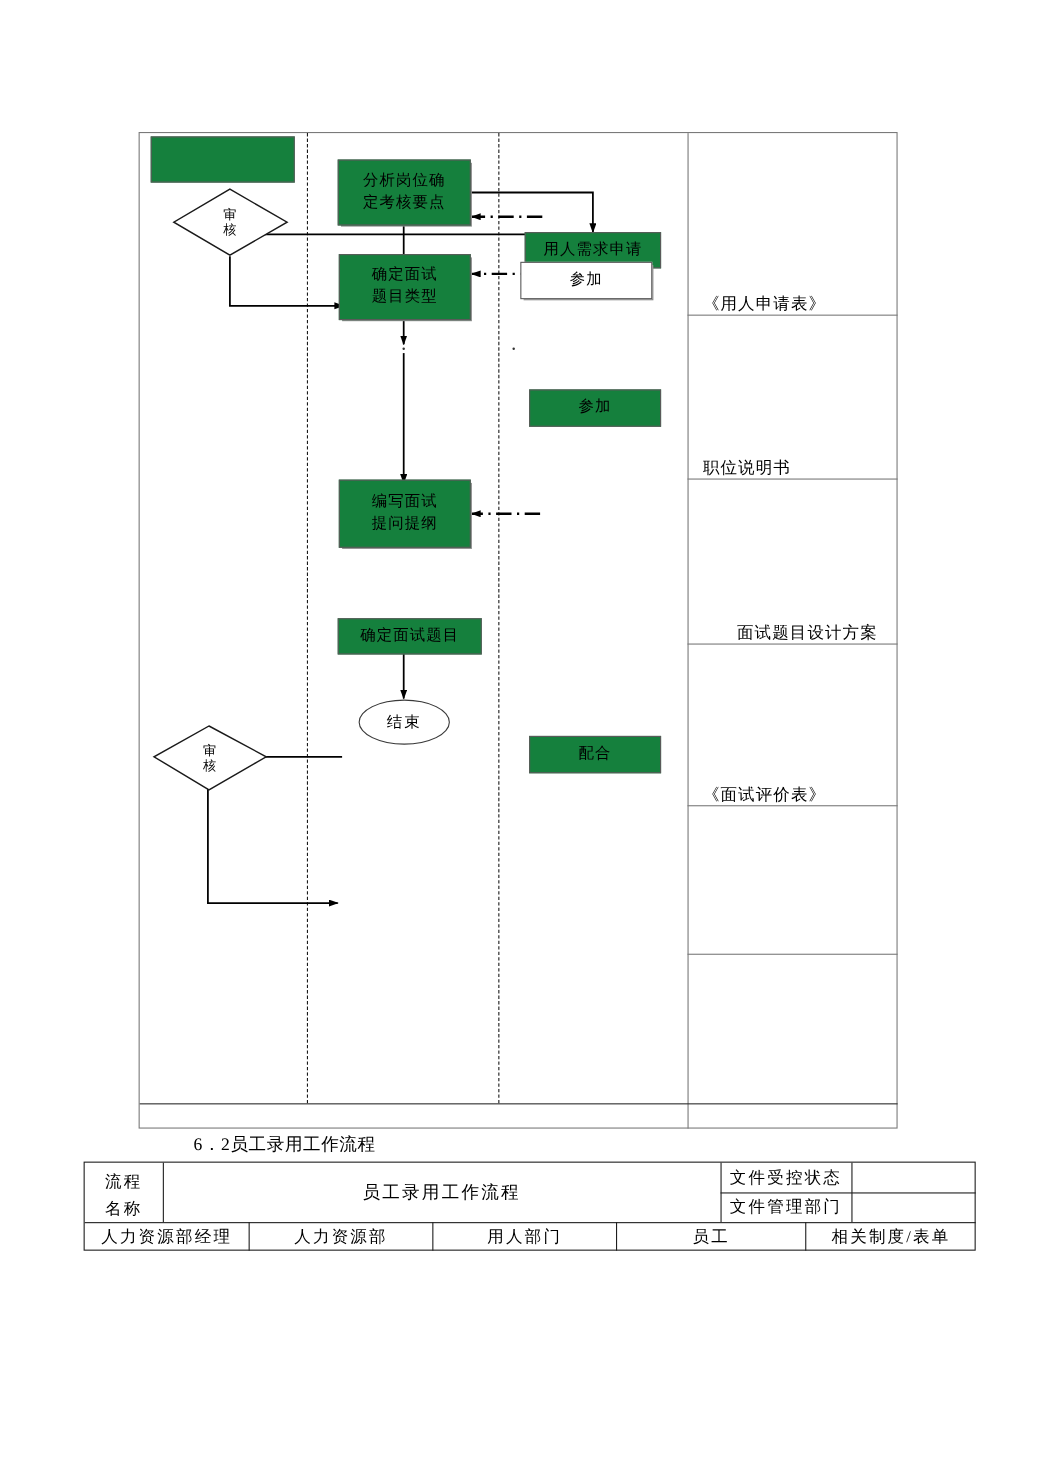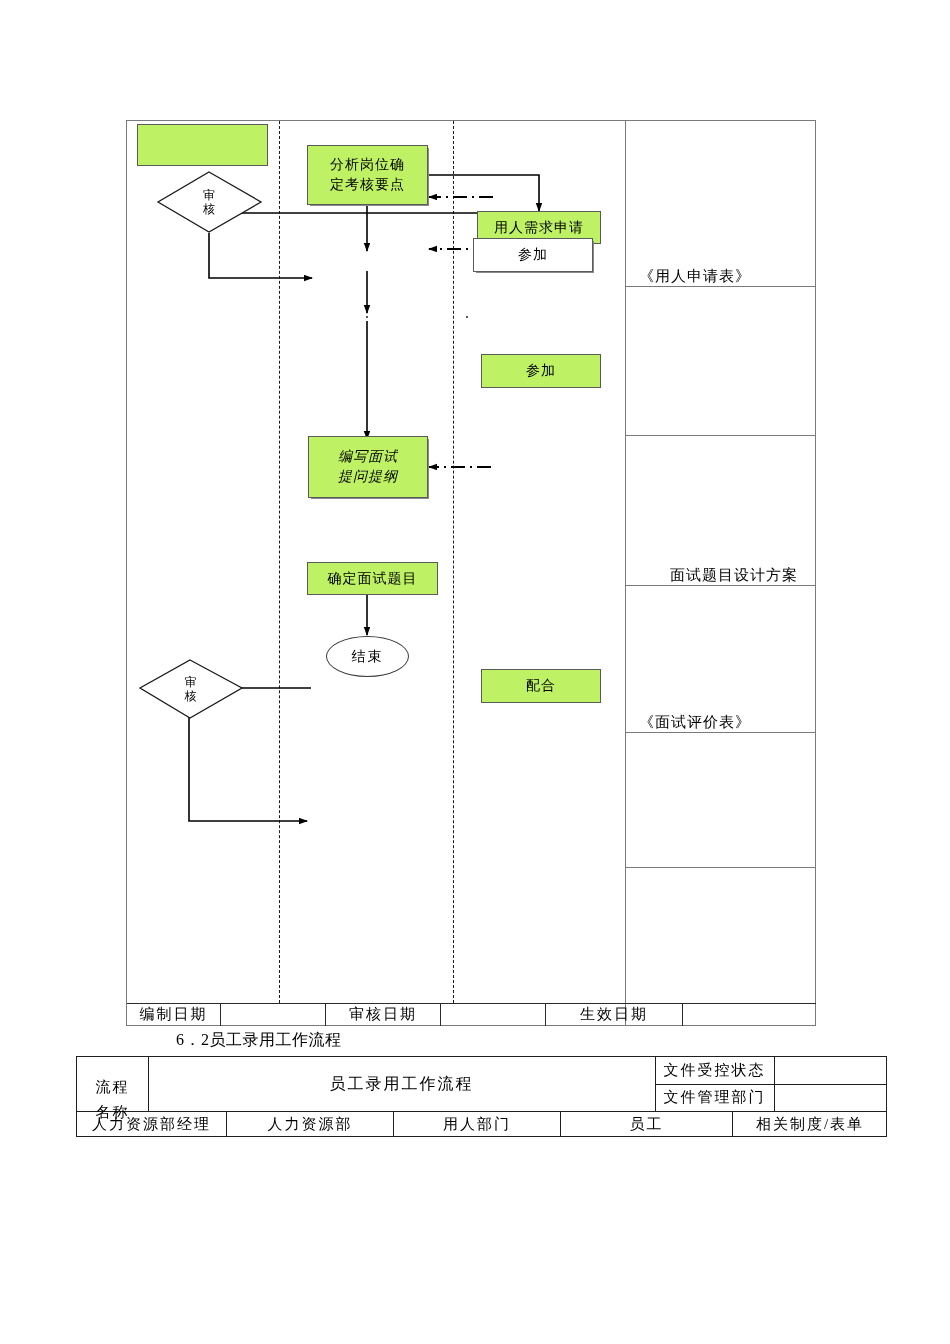--- a/index.html
+++ b/index.html
@@ -33,7 +33,7 @@
 
   
   .pbox{
-    border:1px solid #5a5a5a;background:#bef264;
+    border:1px solid #5a5a5a;background:#15803d;
     font-size:14px;line-height:20px;
     display:flex;align-items:center;justify-content:center;text-align:center;
     letter-spacing:1px;

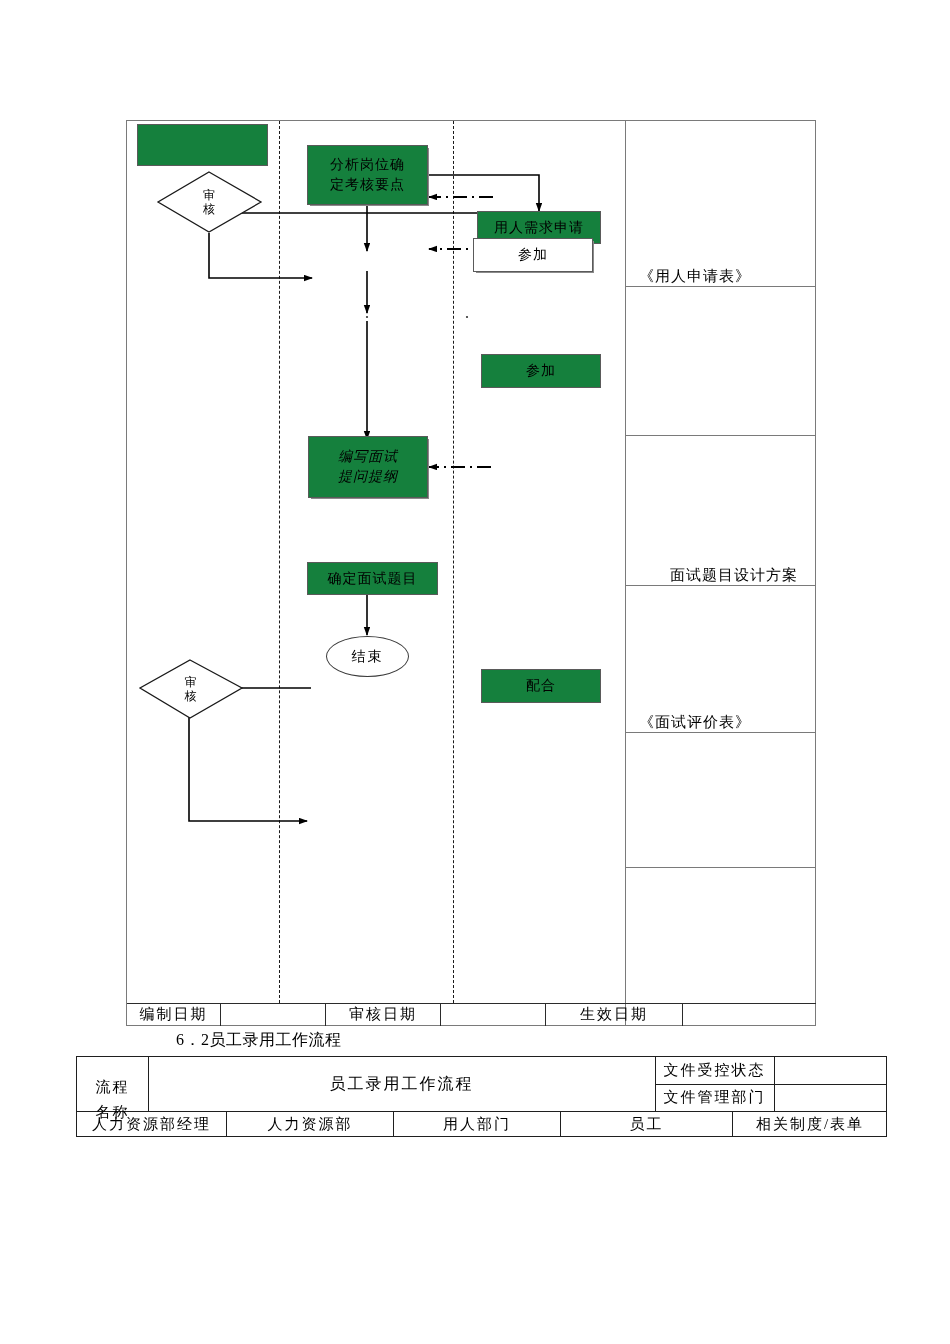--- a/index.html
+++ b/index.html
@@ -171,6 +171,10 @@
     <span>定考核要点</span>
   </div>
 
+  <div class="abs pbox sh" style="left:181px;top:110px;width:120px;height:60px;flex-direction:column;">
+    <span>确定面试</span>
+    <span>题目类型</span>
+  </div>
 
 
   <div class="abs pbox sh" style="left:181px;top:315px;width:120px;height:62px;flex-direction:column;font-style:italic;">

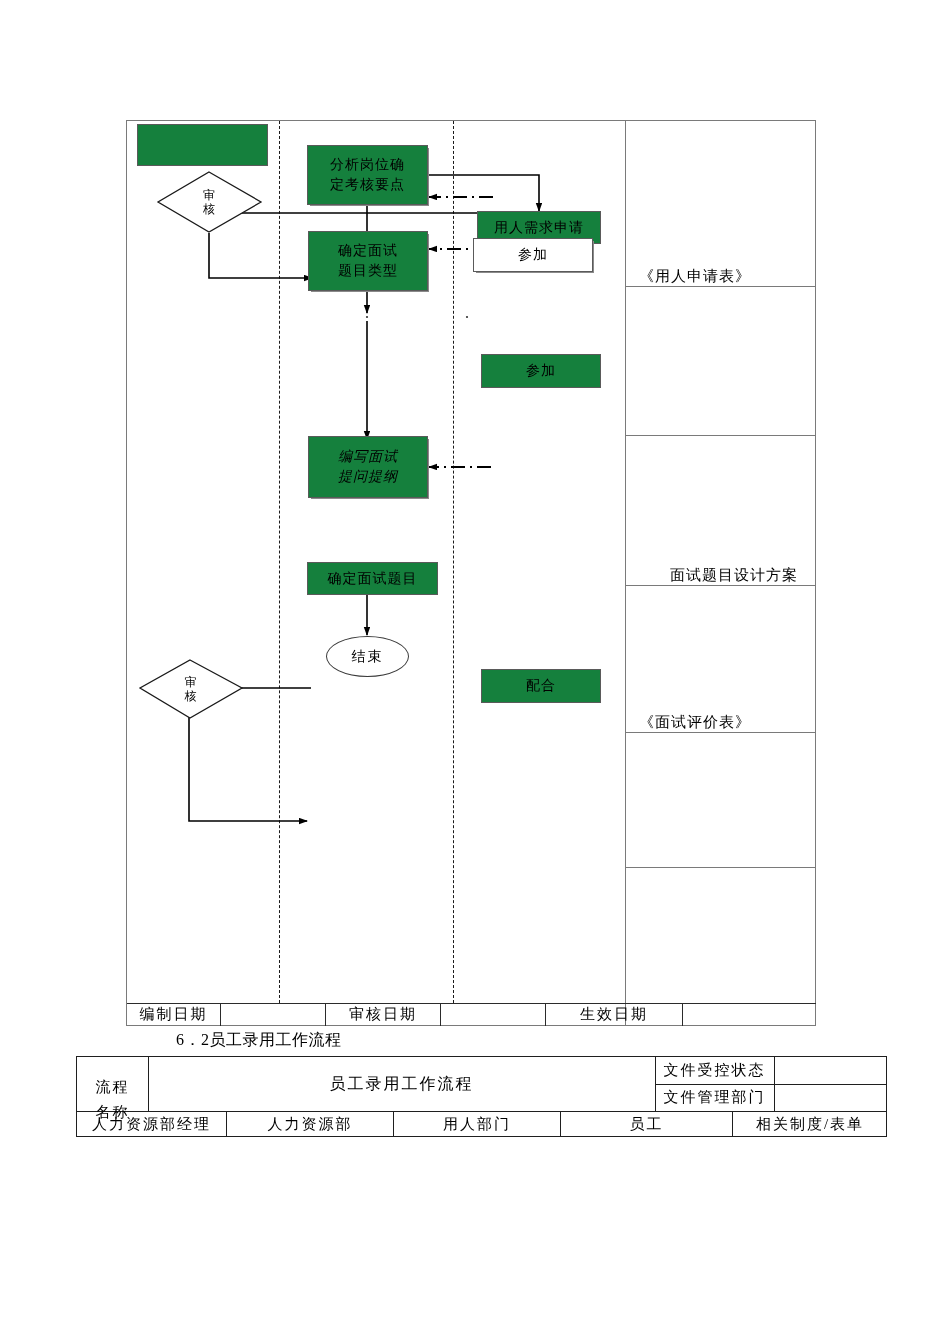--- a/index.html
+++ b/index.html
@@ -103,6 +103,9 @@
   <div class="abs form-cell" style="left:498px;top:0;width:191px;height:165px;">
     <span>《用人申请表》</span>
   </div>
+  <div class="abs form-cell" style="left:498px;top:165px;width:191px;height:149px;">
+    <span>职位说明书</span>
+  </div>
   <div class="abs form-cell" style="left:498px;top:314px;width:191px;height:150px;padding-left:45px;">
     <span>面试题目设计方案</span>
   </div>

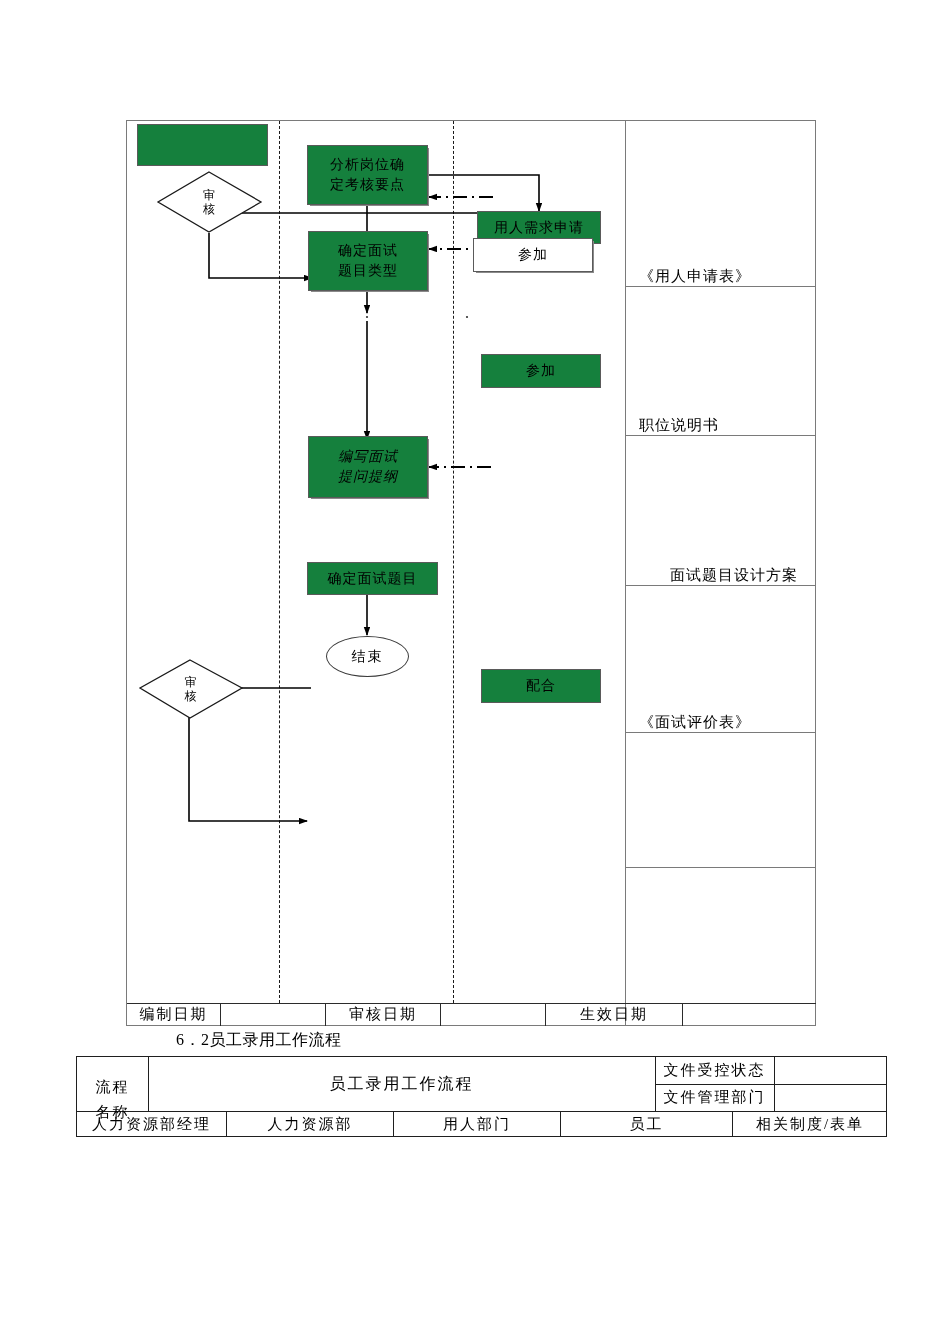--- a/index.html
+++ b/index.html
@@ -180,7 +180,7 @@
   </div>
 
 
-  <div class="abs pbox sh" style="left:181px;top:315px;width:120px;height:62px;flex-direction:column;font-style:italic;">
+  <div class="abs pbox sh" style="left:181px;top:315px;width:120px;height:62px;flex-direction:column;">
     <span>编写面试</span>
     <span>提问提纲</span>
   </div>

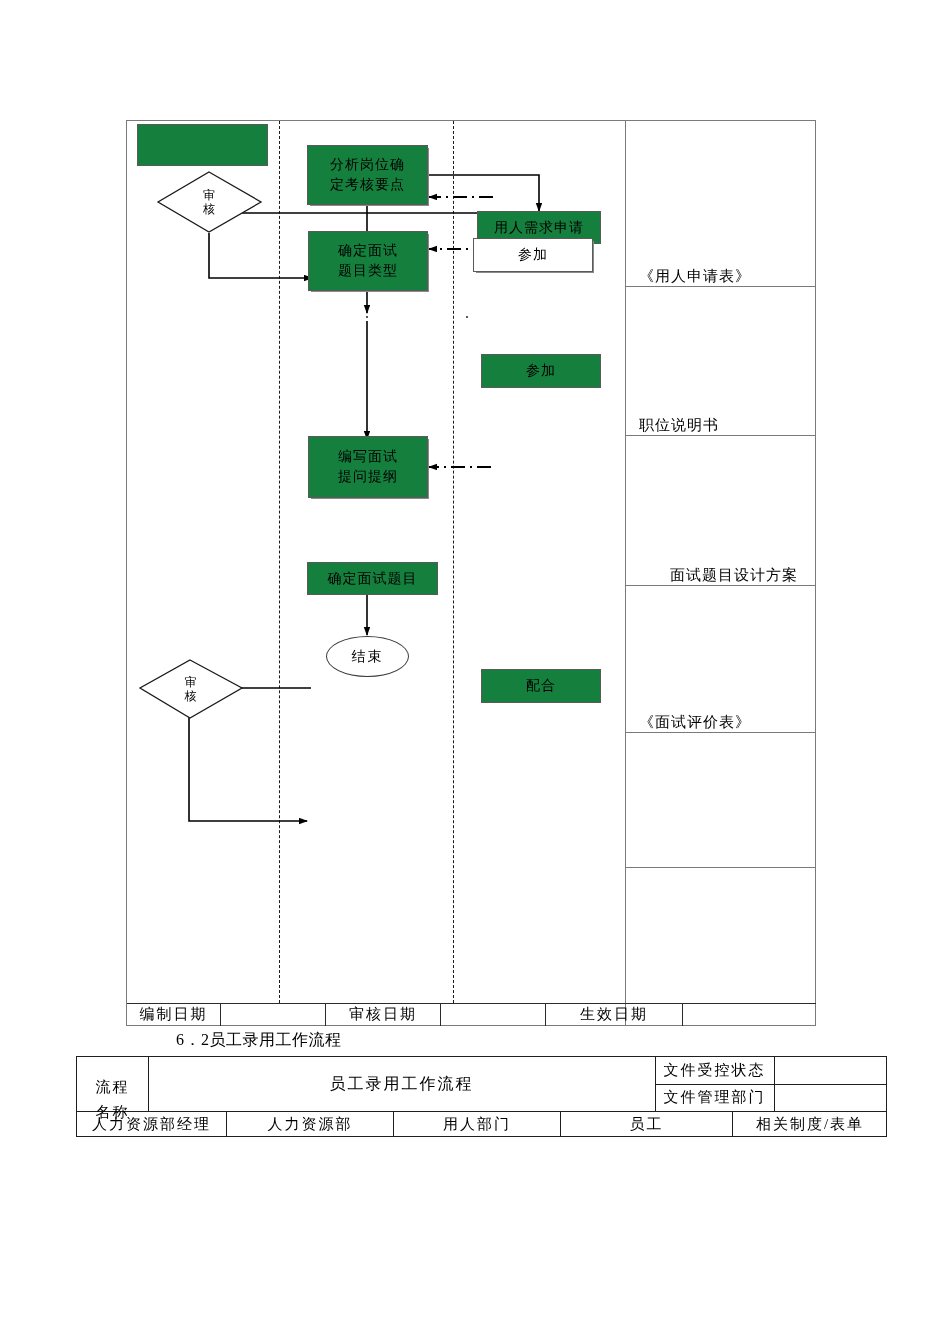--- a/index.html
+++ b/index.html
@@ -221,26 +221,6 @@
   </div>
 
   <div class="abs row-div" style="left:0;top:882px;width:689px;border-top:1px solid #2b2b2b;"></div>
-  <div class="abs" style="left:0;top:882px;width:689px;height:23px;display:flex;">
-    <div class="foot-cell" style="width:94px;">
-      <span>编制日期</span>
-    </div>
-    <div class="foot-cell" style="width:105px;">
-      <span></span>
-    </div>
-    <div class="foot-cell" style="width:115px;">
-      <span>审核日期</span>
-    </div>
-    <div class="foot-cell" style="width:105px;">
-      <span></span>
-    </div>
-    <div class="foot-cell" style="width:137px;">
-      <span>生效日期</span>
-    </div>
-    <div class="foot-cell" style="width:133px;">
-      <span></span>
-    </div>
-  </div>
 </div>
 
 <div class="abs" id="caption">6．2员工录用工作流程</div>

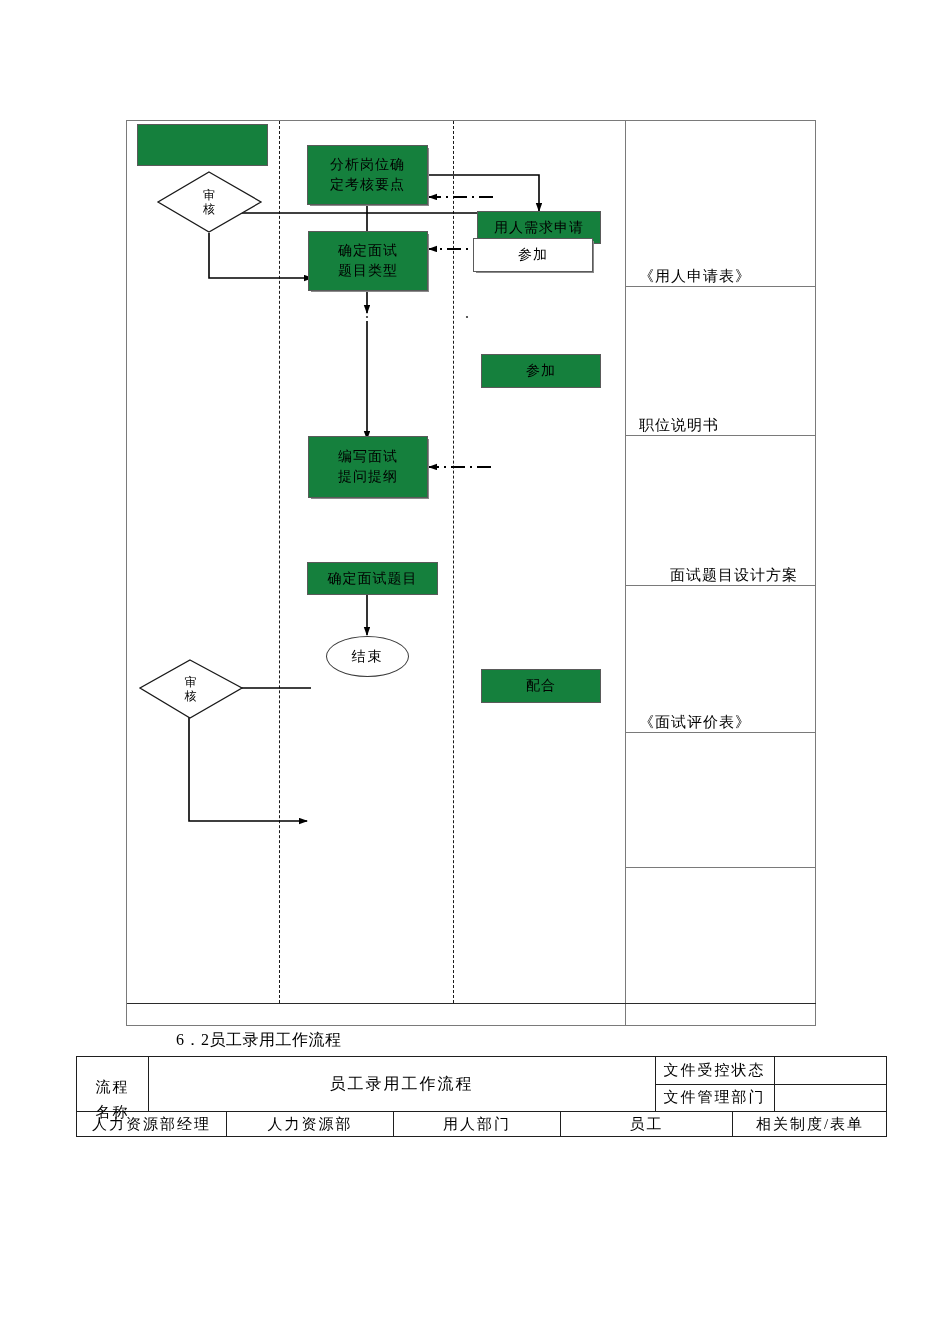--- a/index.html
+++ b/index.html
@@ -235,7 +235,7 @@
 
   <div class="abs hline" style="left:0;top:54px;width:810px;"></div>
 
-  <div class="abs it-cell" style="left:0;top:16px;width:71px;height:54px;flex-direction:column;line-height:25px;">
+  <div class="abs it-cell" style="left:0;top:4px;width:71px;height:54px;flex-direction:column;line-height:25px;">
     <span>流程</span>
     <span>名称</span>
   </div>

